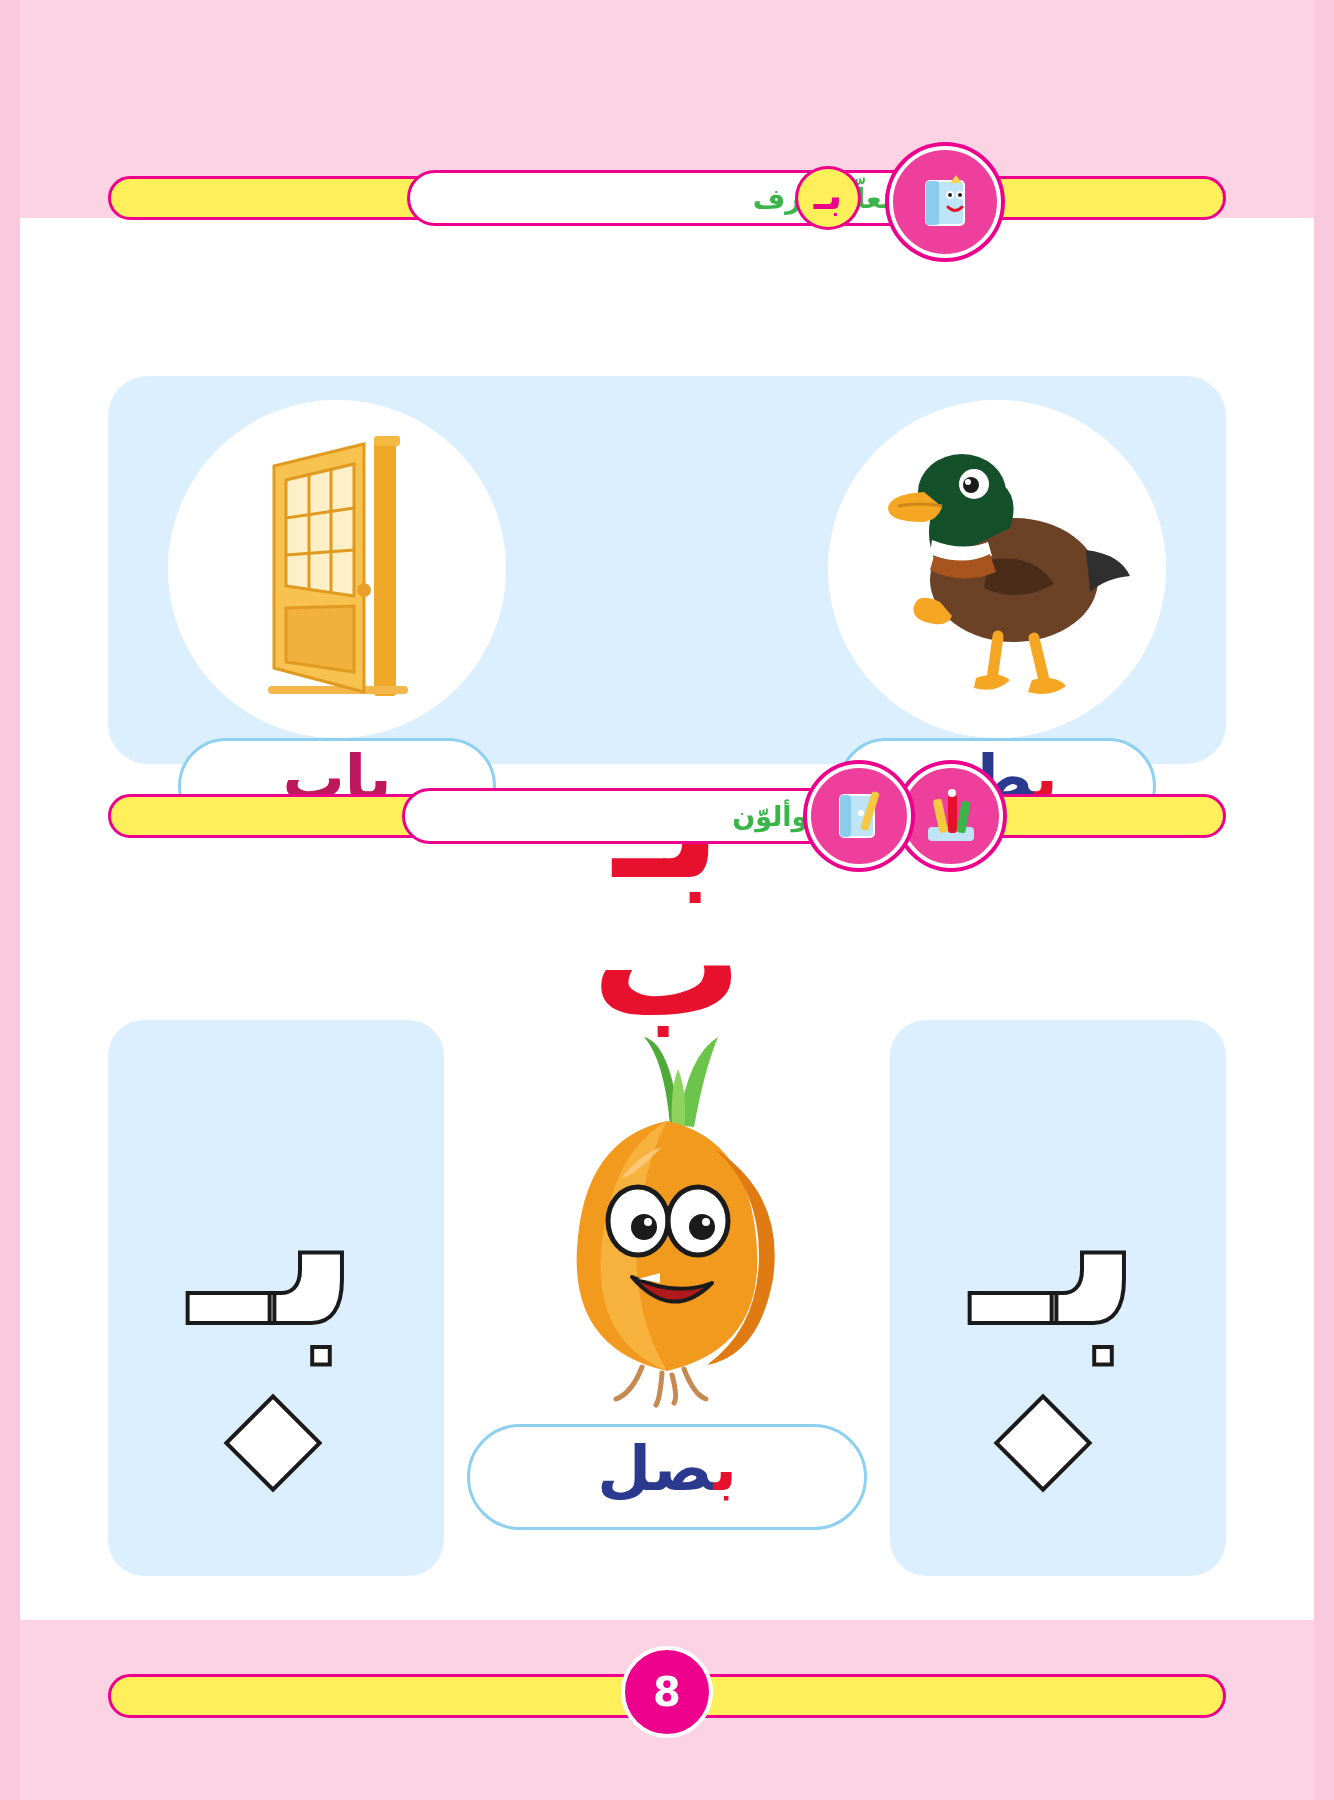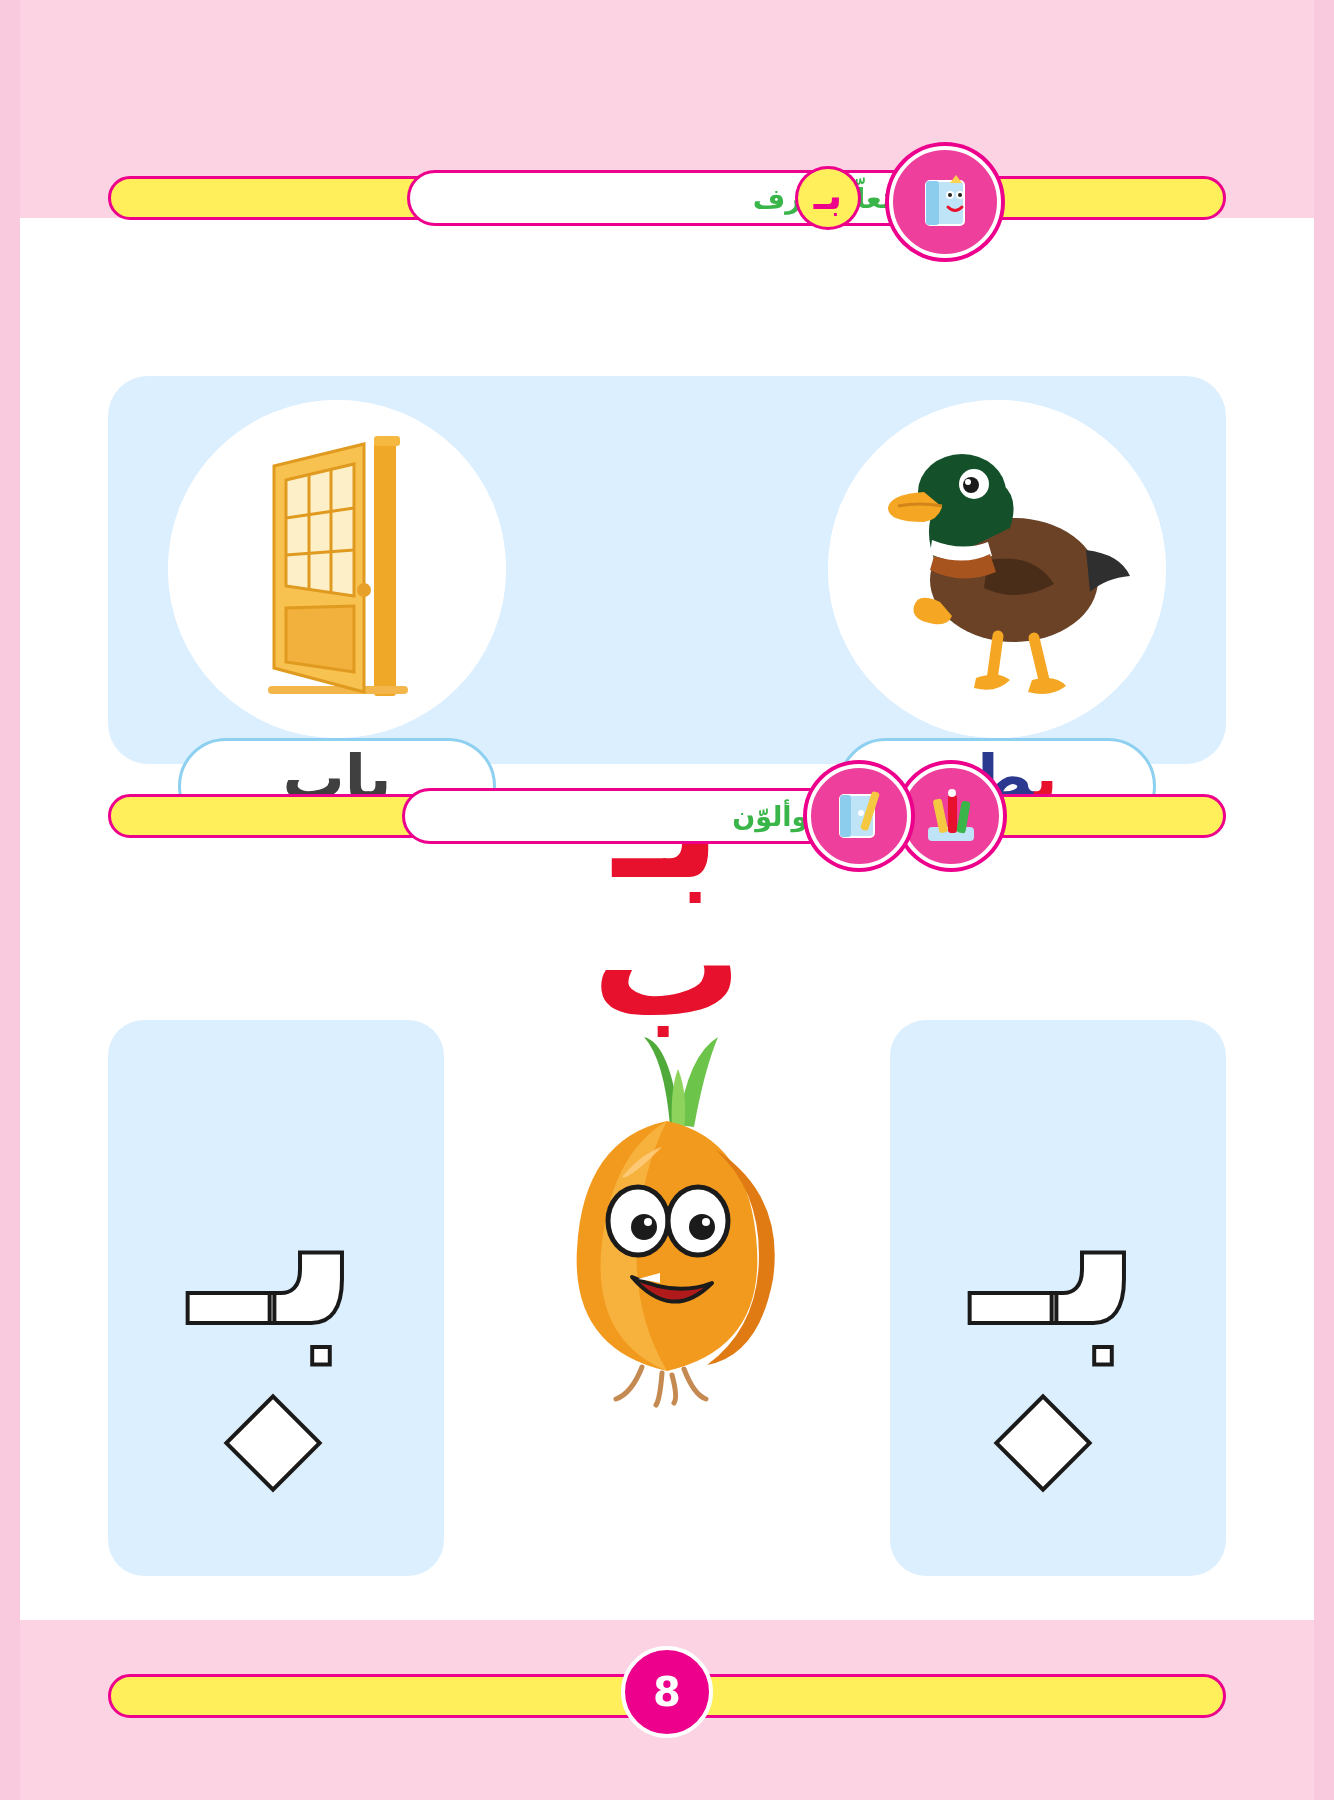--- a/index.html
+++ b/index.html
@@ -229,7 +229,7 @@
     direction: rtl;
     white-space: nowrap;
   }
-  .word-red  { color: #404040; }
+  .word-red  { color: #be185d; }
   .word-blue { color: #2b3a8f; }
   .letter-part-red { color: #e8112d; }
 

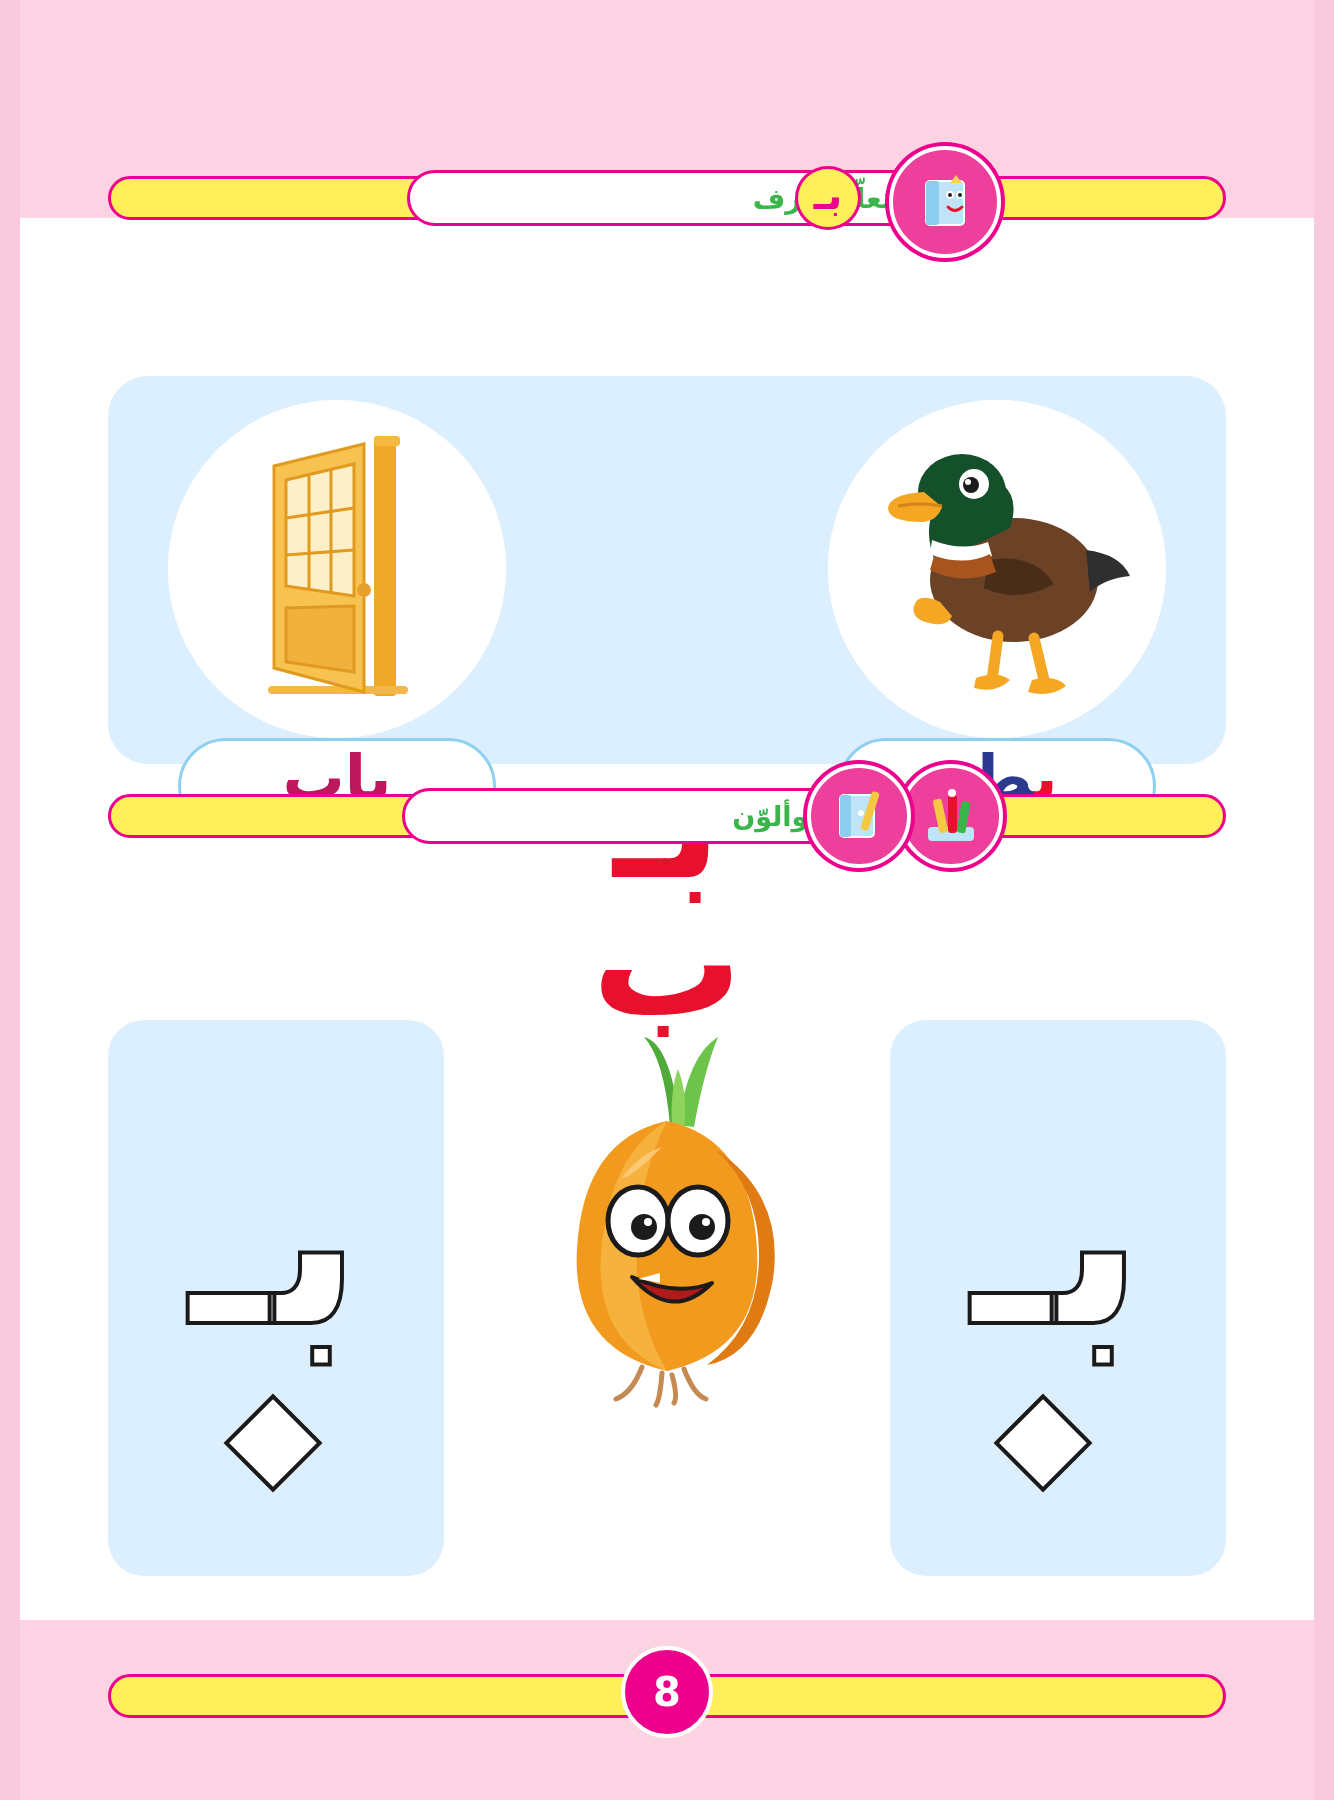--- a/index.html
+++ b/index.html
@@ -508,6 +508,9 @@
         <path d="M140 342 q-10 26 -26 32 M160 348 q-2 26 -6 32 M182 344 q10 26 22 30 M170 350 q6 22 2 28" stroke="#c58a52" stroke-width="5" fill="none" stroke-linecap="round"></path>
       </svg>
     </div>
+    <div class="word-pill-center">
+      <span class="word-text"><span class="letter-part-red">ب</span><span class="word-blue">صل</span></span>
+    </div>
   </div>
 
   <div class="footer-bar"></div>

